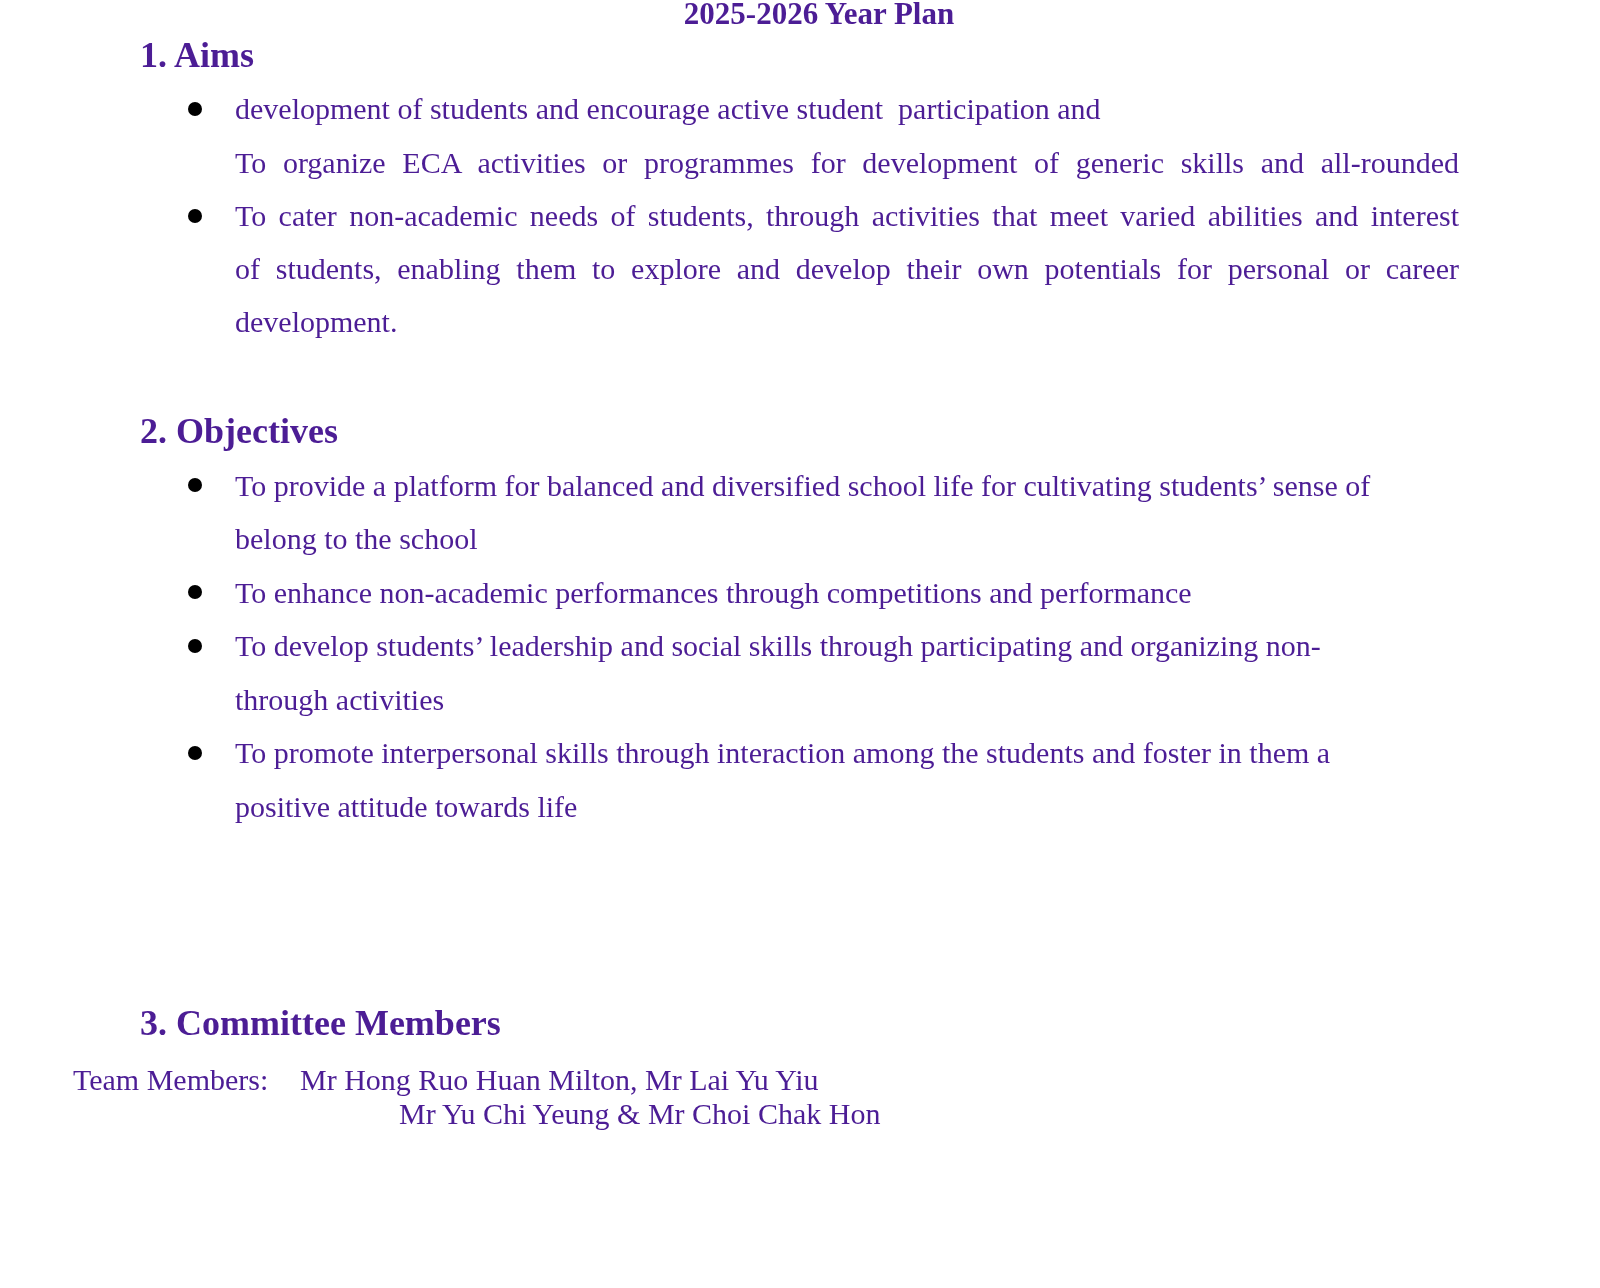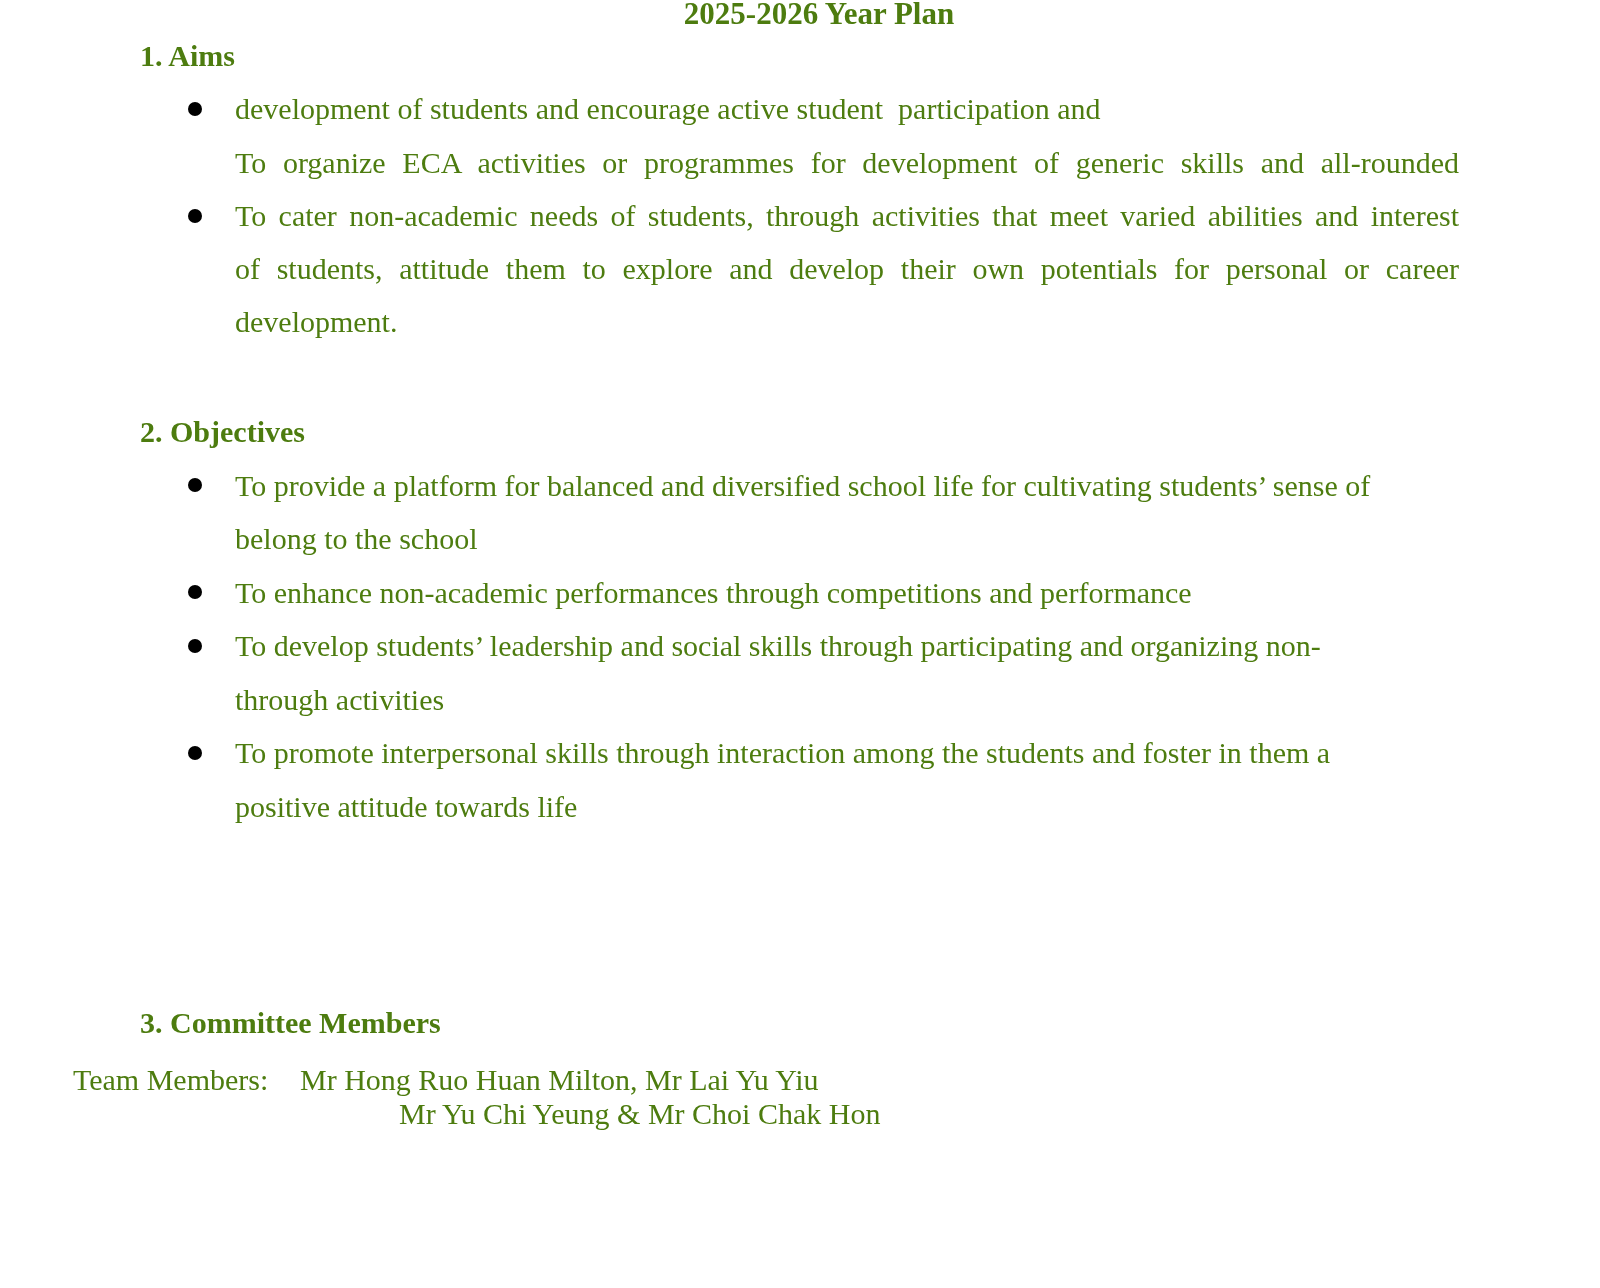--- a/index.html
+++ b/index.html
@@ -12,7 +12,7 @@
     width: 1600px;
     height: 1288px;
     background: #ffffff;
-    color: #4d7c0f;
+    color: #4c1d95;
     font-family: "Liberation Serif", "DejaVu Serif", serif;
     font-size: 30px;
     overflow: hidden;

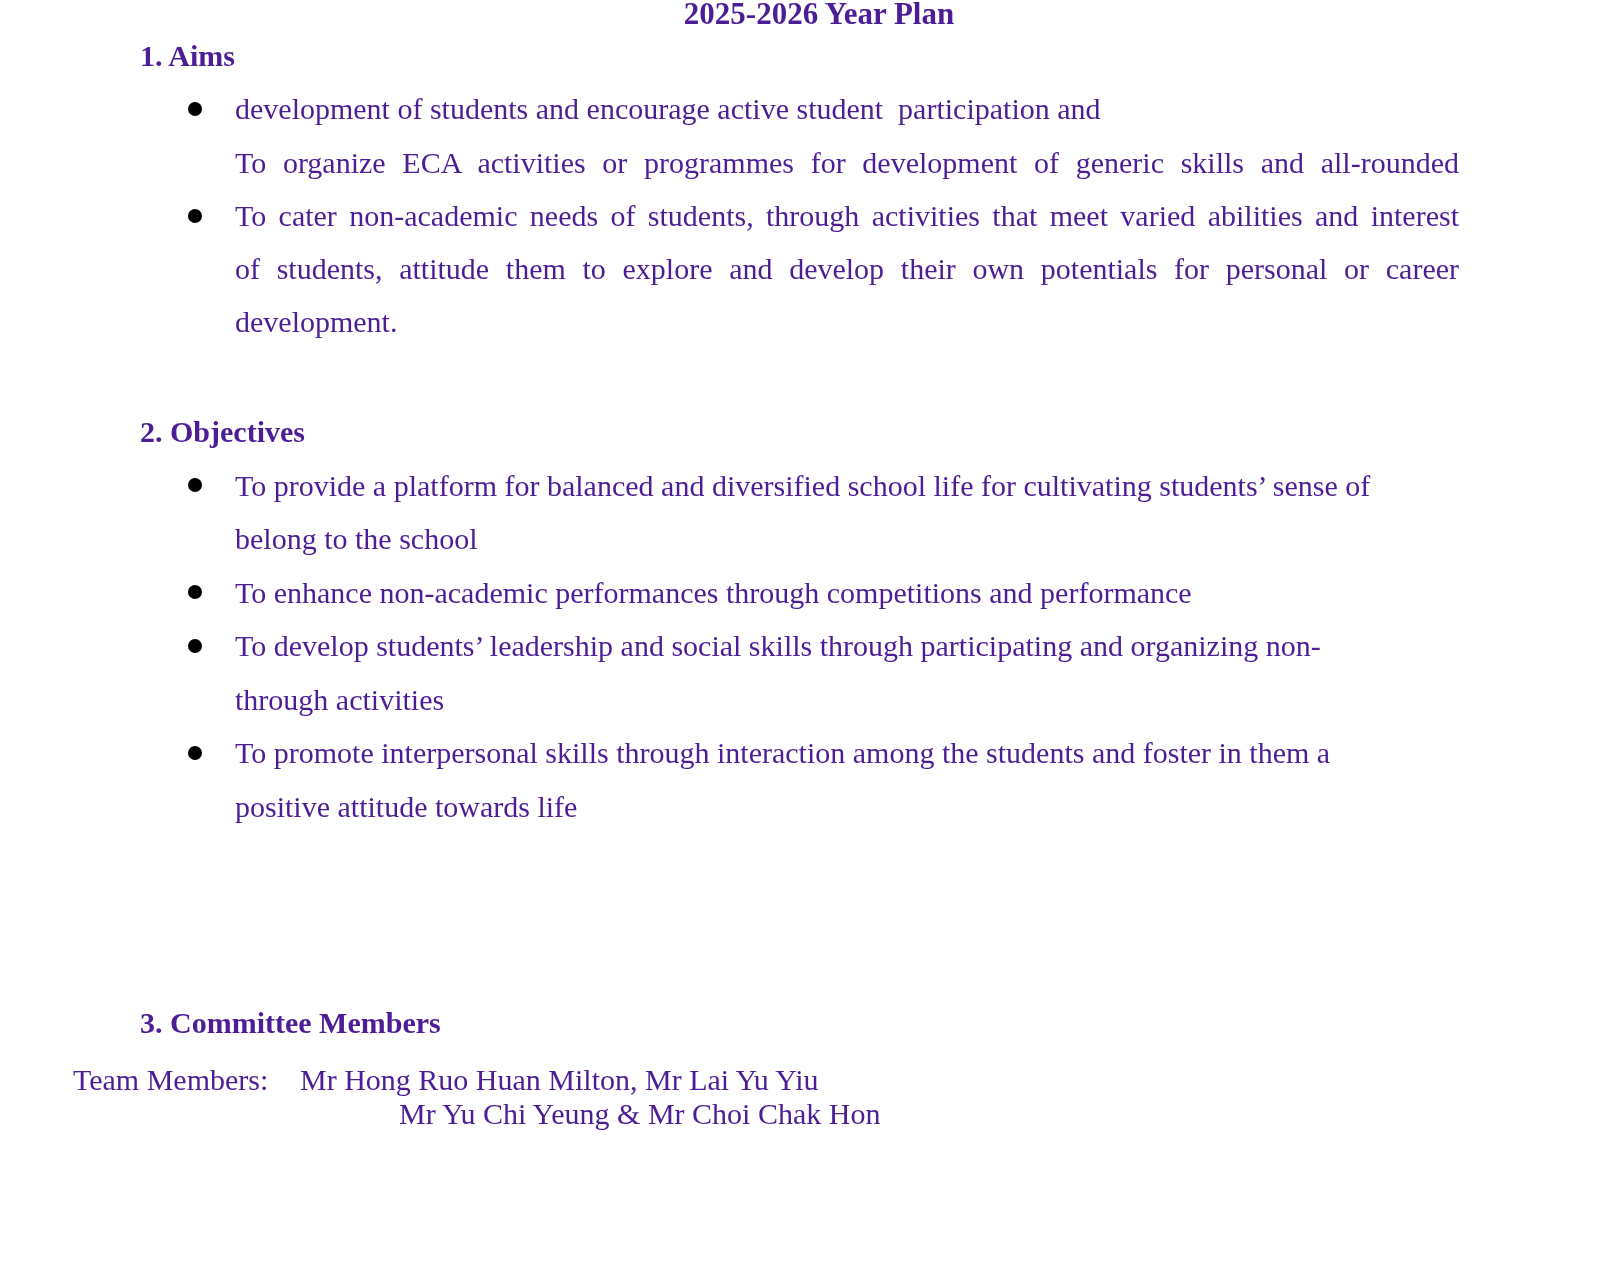--- a/index.html
+++ b/index.html
@@ -42,7 +42,7 @@
 
   .heading {
     margin: 0 0 0 140px;
-    font-size: 30px;
+    font-size: 36px;
     font-weight: bold;
   }
   .bullets {

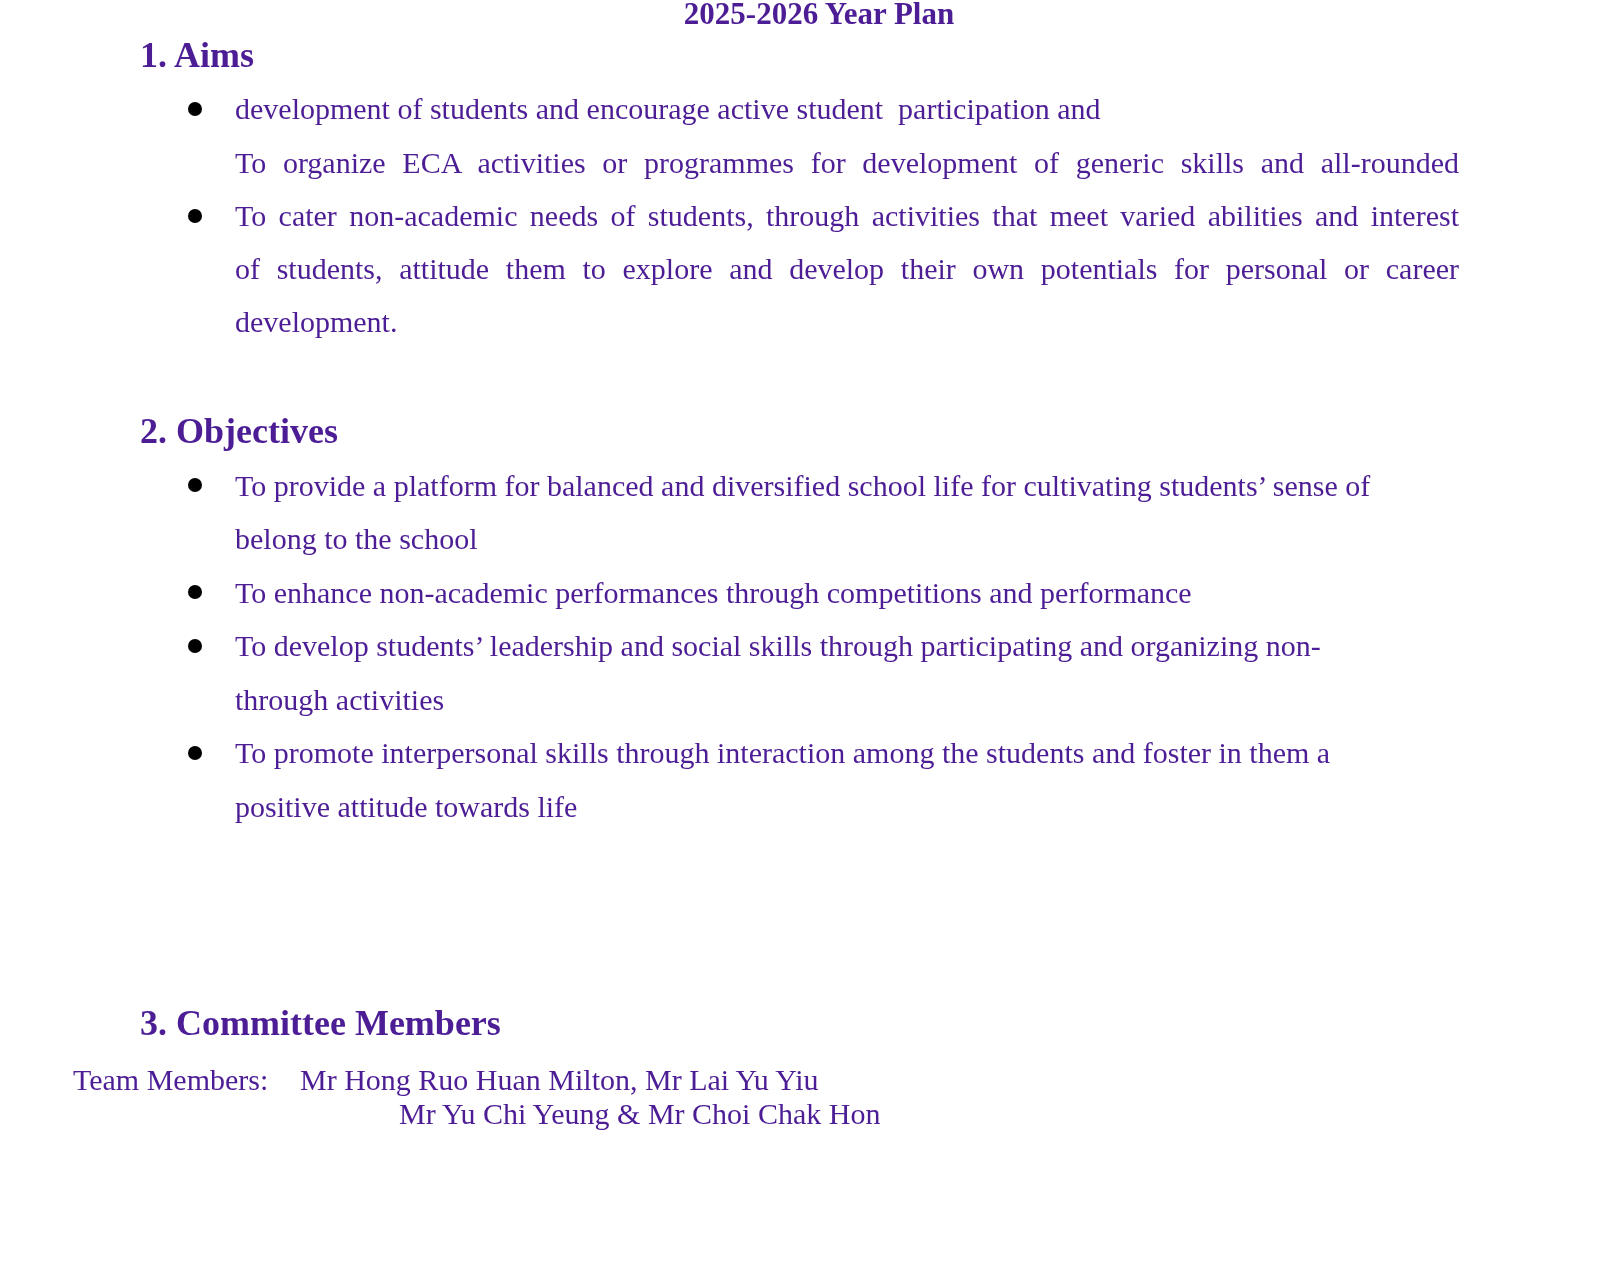--- a/index.html
+++ b/index.html
@@ -101,7 +101,7 @@
       <div class="bullet">
         <span class="dot"></span>
         <div class="line just">To cater non-academic needs of students, through activities that meet varied abilities and interest</div>
-        <div class="line just">of students, attitude them to explore and develop their own potentials for personal or career</div>
+        <div class="line just">of students, enabling them to explore and develop their own potentials for personal or career</div>
         <div class="line">development.</div>
       </div>
     </div>

